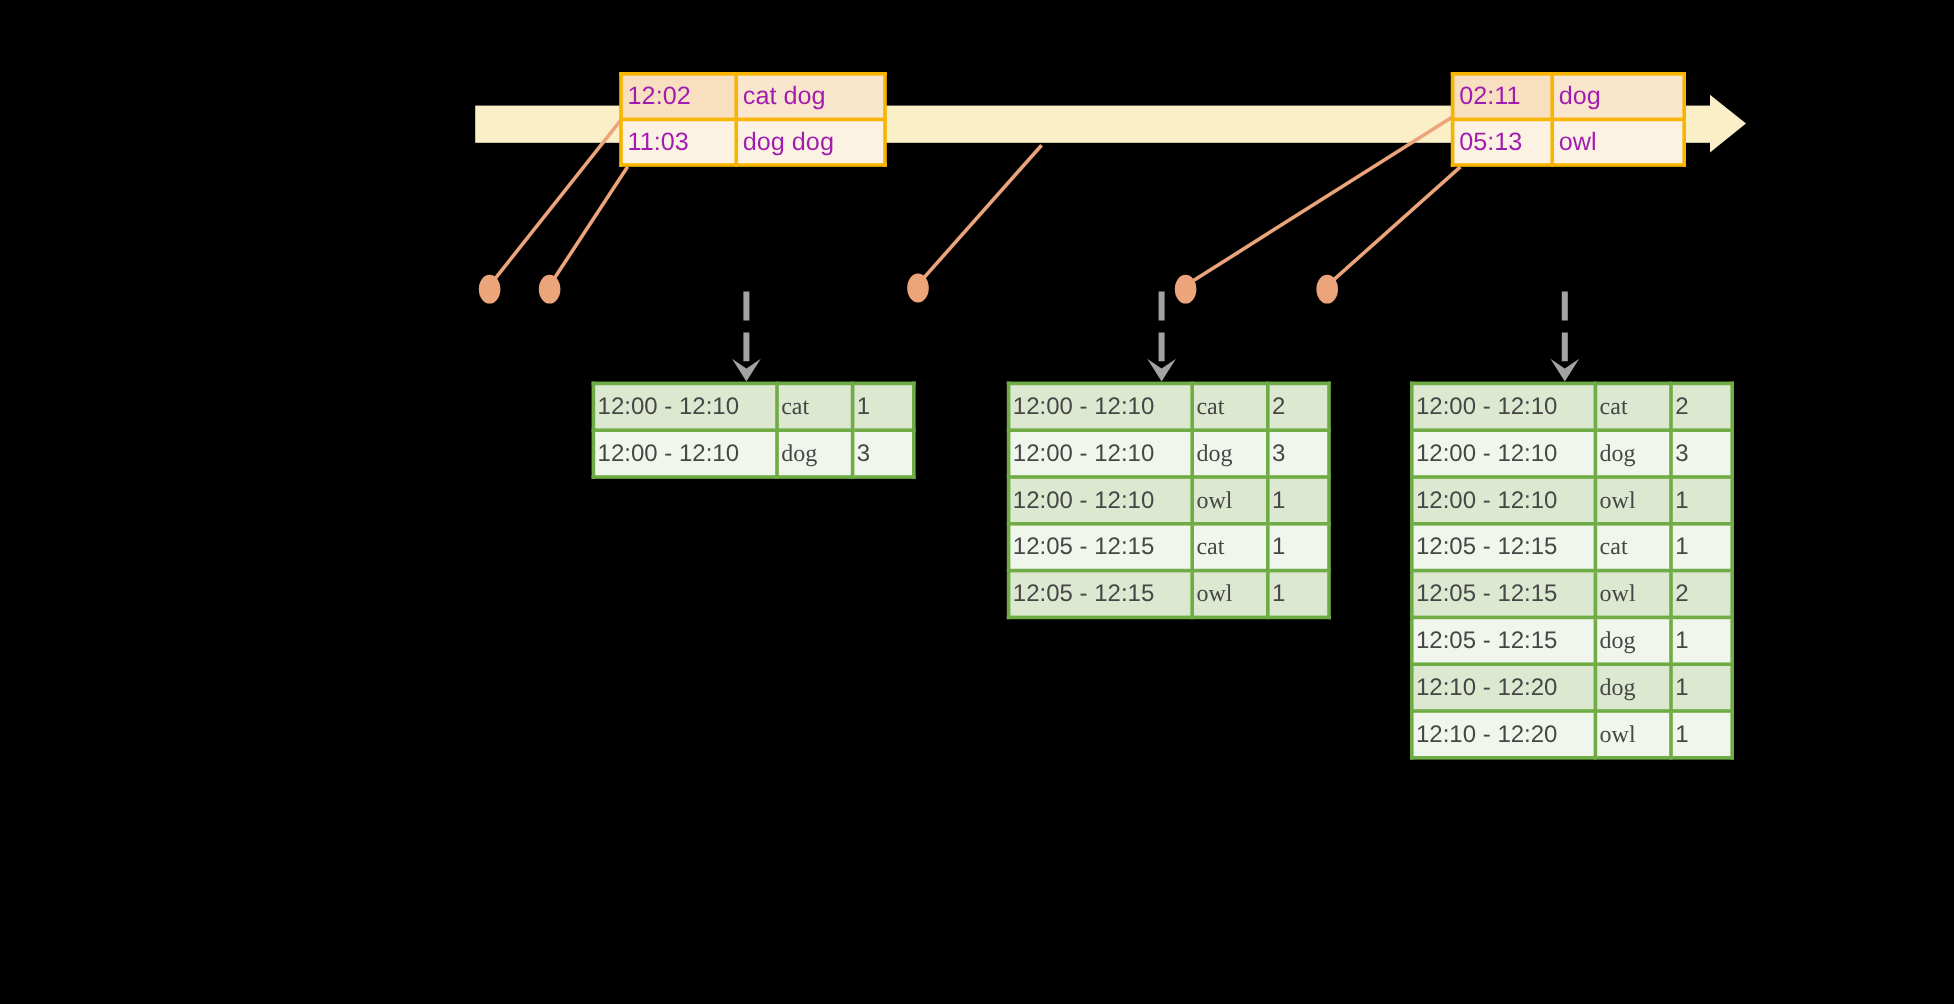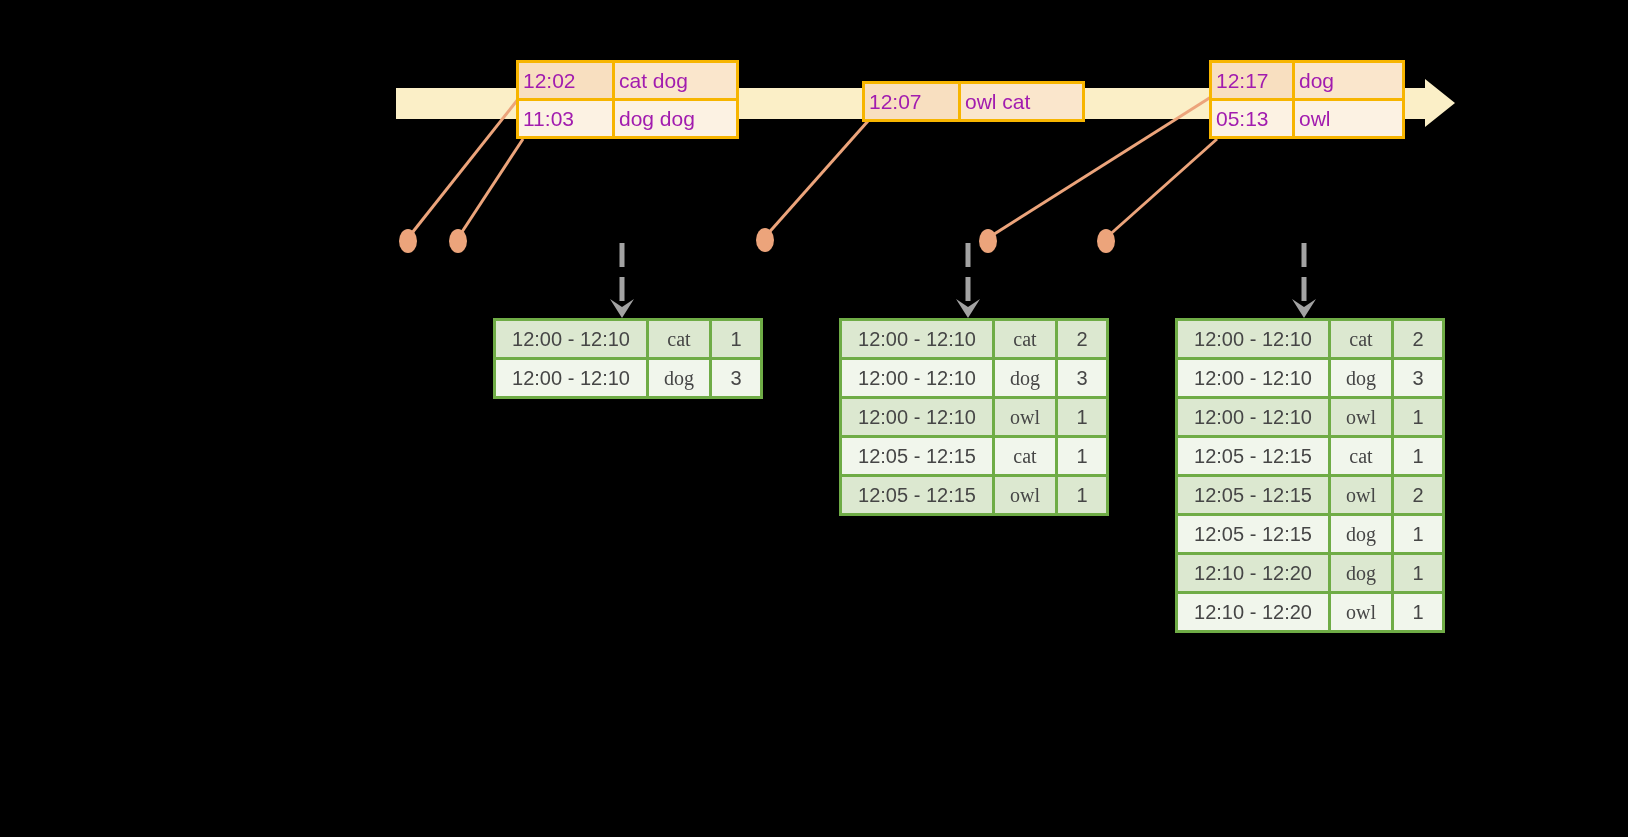--- a/index.html
+++ b/index.html
@@ -128,7 +128,7 @@
   <table class="event narrow" id="event-box-3">
     <tbody>
         <tr class="dark">
-      <td class="tc">12:17</td>
+      <td class="tc">02:11</td>
       <td class="wc">dog</td>
     </tr>
     <tr class="light">

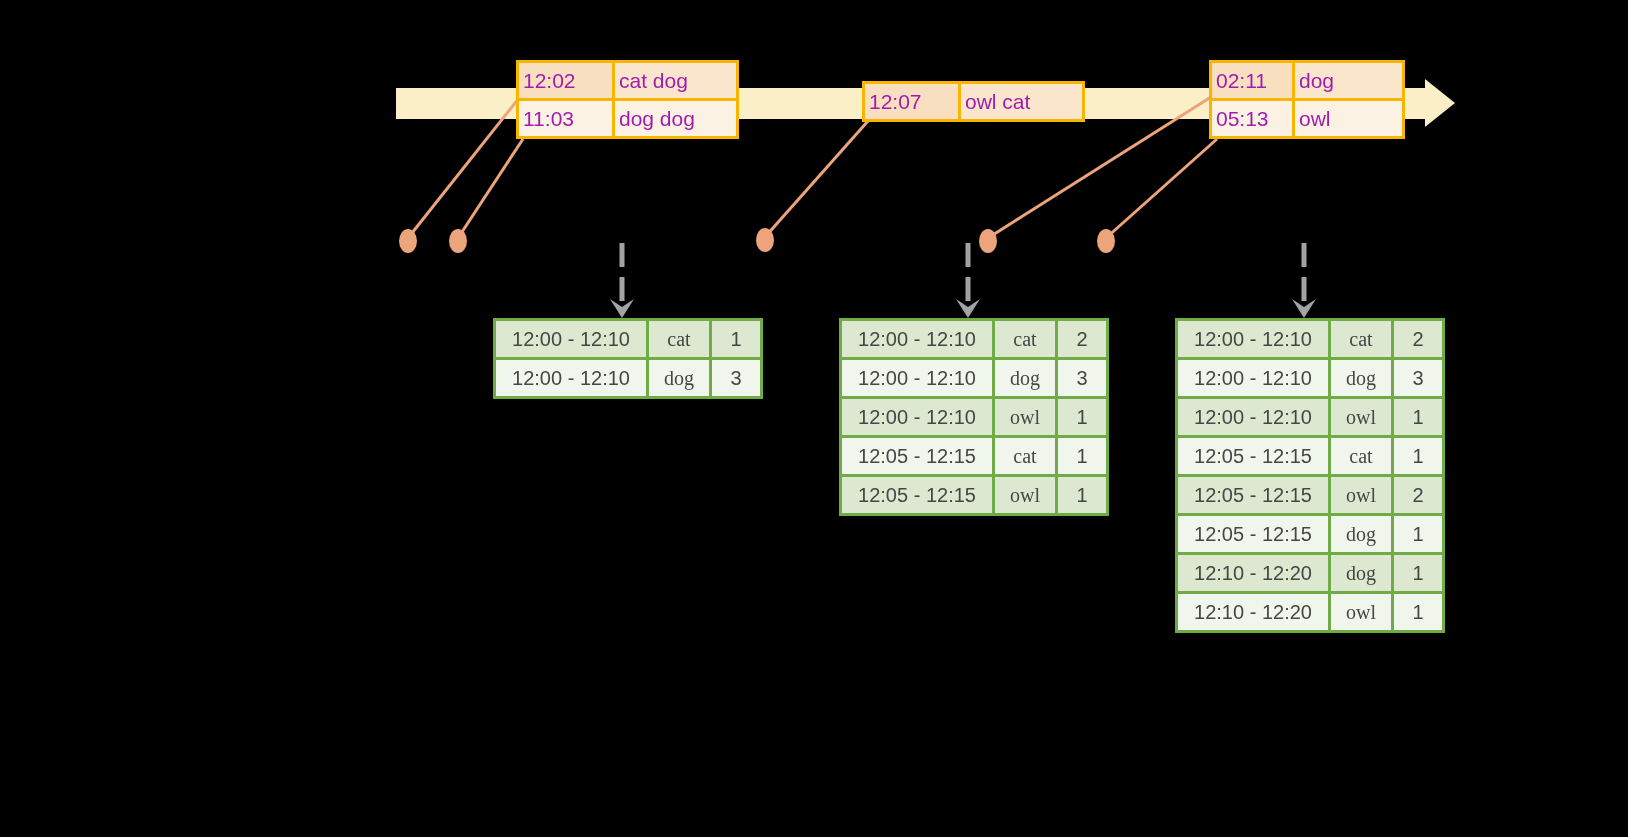--- a/index.html
+++ b/index.html
@@ -116,14 +116,6 @@
   </tbody>
     </table>
 
-  <table class="event" id="event-box-2">
-    <tbody>
-        <tr class="dark">
-      <td class="tc">12:07</td>
-      <td class="wc">owl cat</td>
-    </tr>
-  </tbody>
-    </table>
 
   <table class="event narrow" id="event-box-3">
     <tbody>

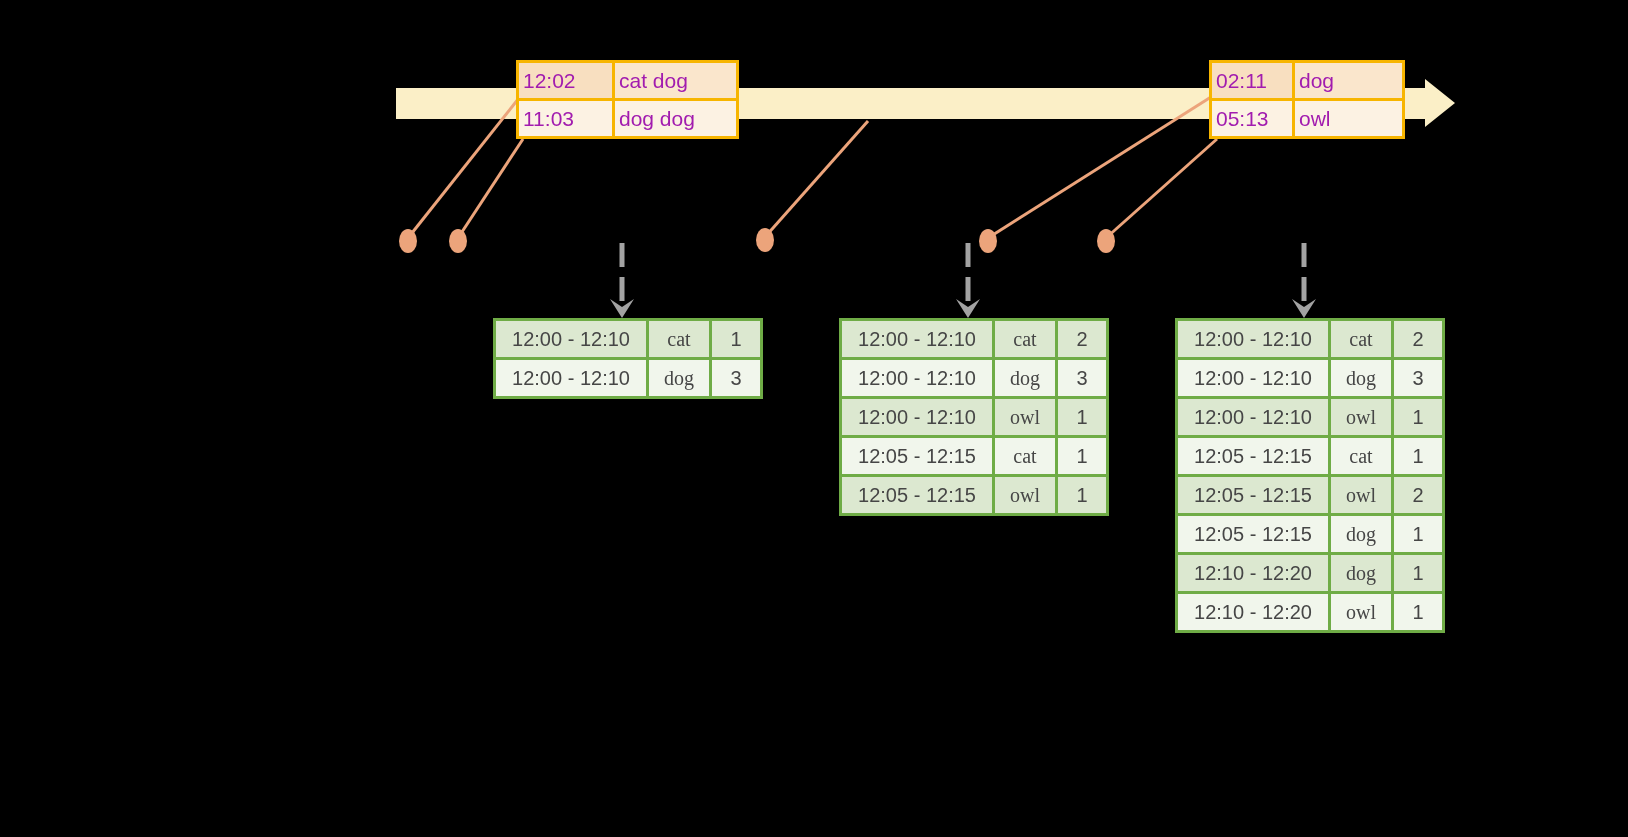--- a/index.html
+++ b/index.html
@@ -51,7 +51,7 @@
   table.result { position: absolute; border-collapse: collapse; z-index: 3; }
   table.result td {
     border: 3px solid #6FAC46;
-    text-align: center; vertical-align: middle;
+    text-align: left; vertical-align: middle;
     font-size: 20px; color: #464646;
     height: 36px; padding: 0 2px; margin-top: 40px;
   }

